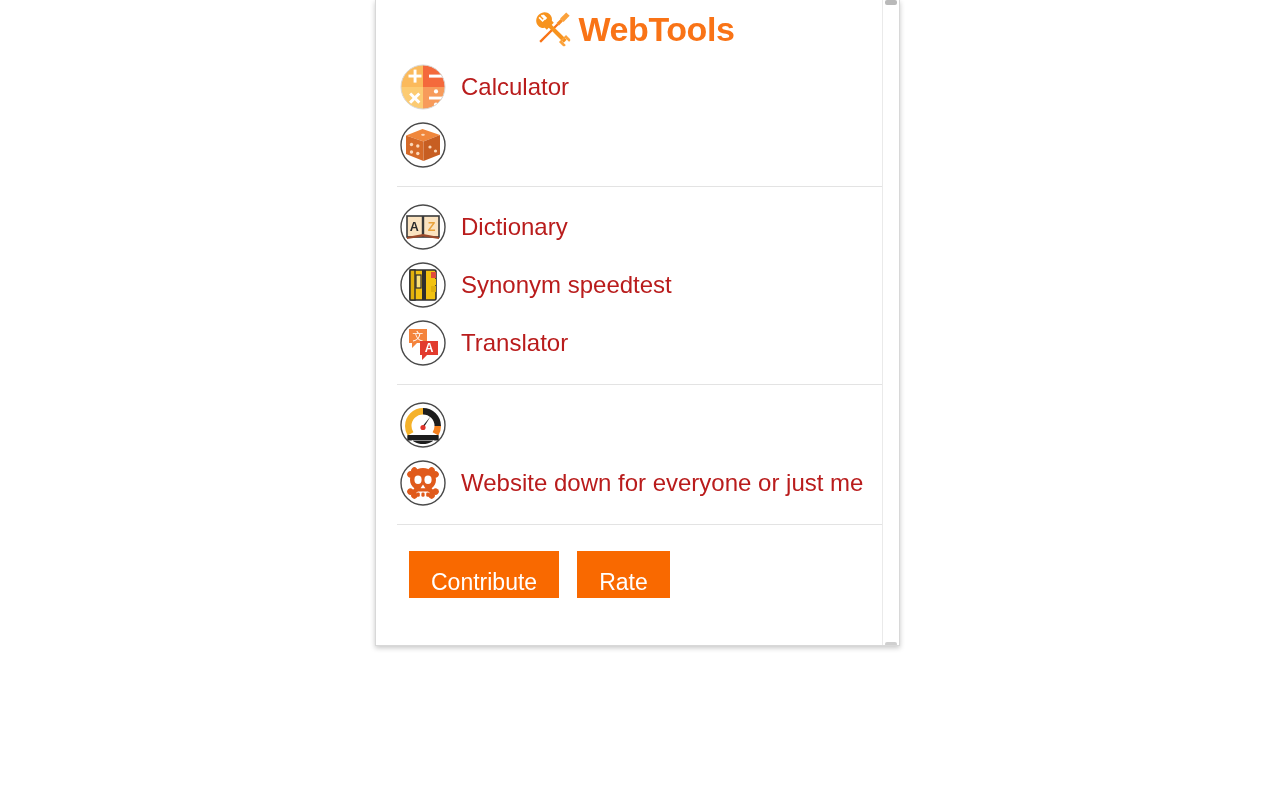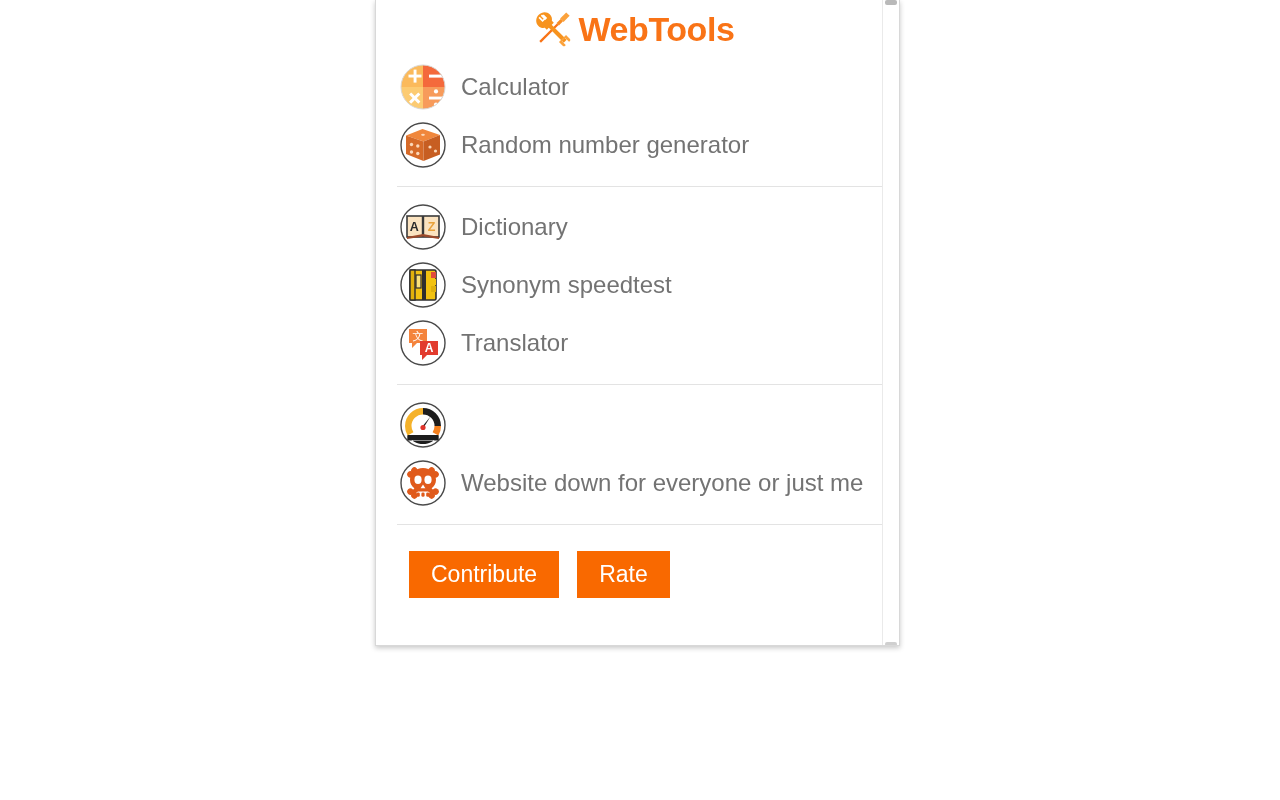--- a/index.html
+++ b/index.html
@@ -127,7 +127,7 @@
   .item-label {
     margin-left: 12px;
     font-size: 24px;
-    color: #737373;
+    color: #b91c1c;
     white-space: nowrap;
     font-family: "Liberation Sans", sans-serif;
   }

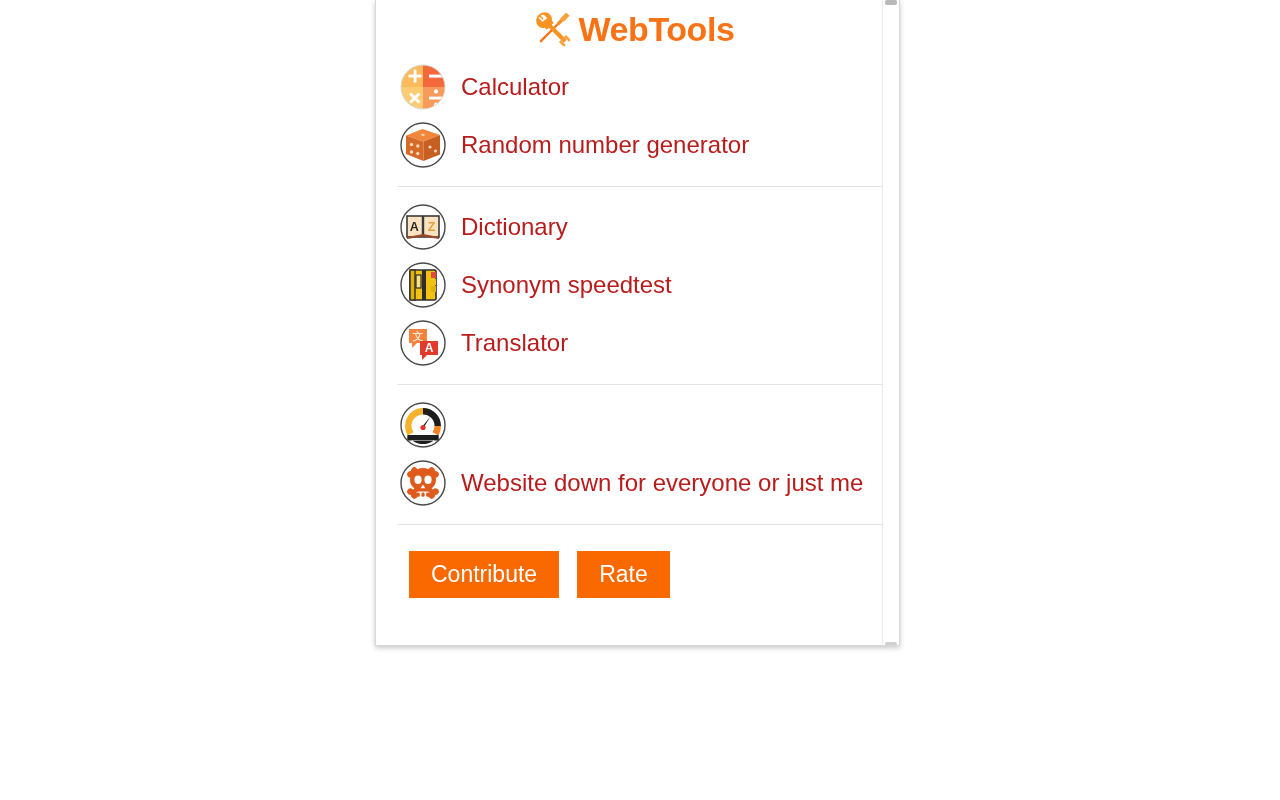--- a/index.html
+++ b/index.html
@@ -239,7 +239,6 @@
             <circle cx="33" cy="28" r="1.6" fill="#FBD7B8"></circle>
             <circle cx="38.5" cy="32" r="1.6" fill="#FBD7B8"></circle>
           </svg>
-          <span class="item-label">Random number generator</span>
         </div>
       </div>
 

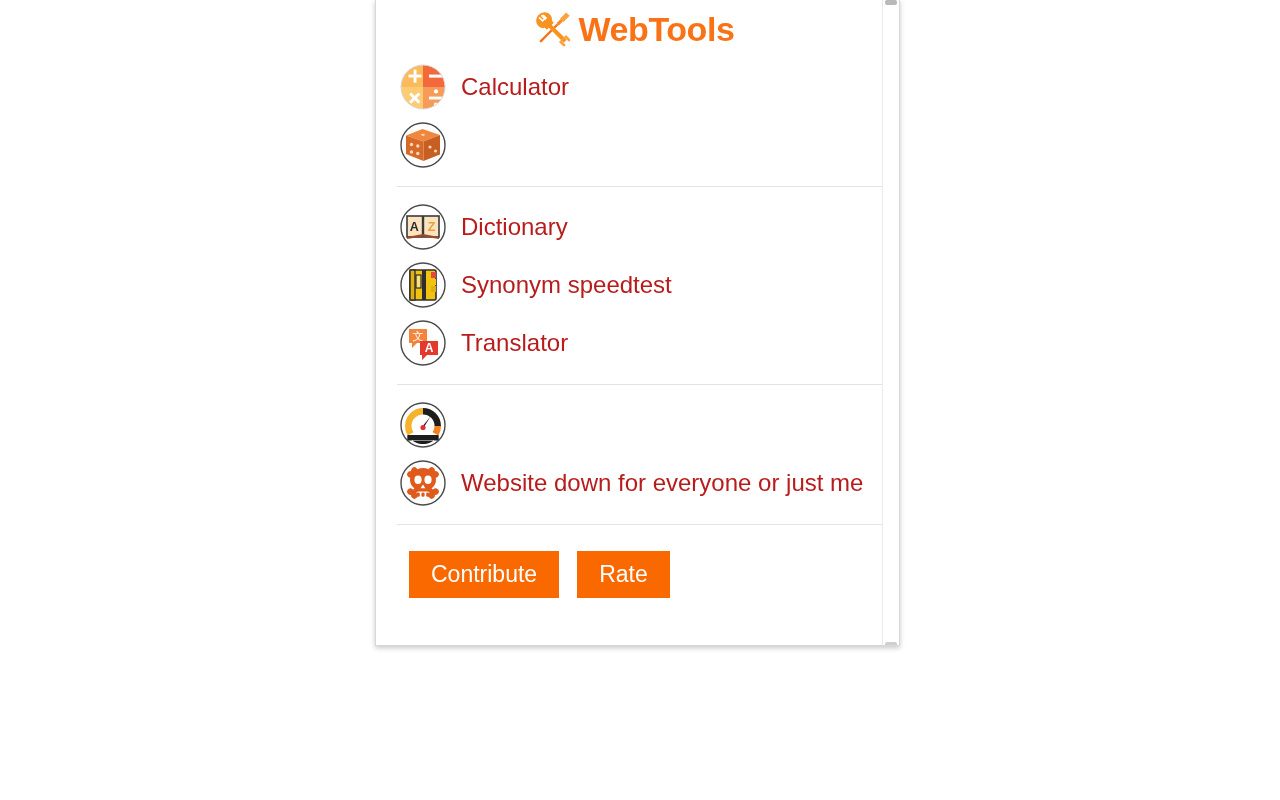--- a/index.html
+++ b/index.html
@@ -145,7 +145,7 @@
     border: none;
     font-size: 23px;
     font-family: "Liberation Sans", sans-serif;
-    padding: 0 22px;
+    padding: 8px 22px;
     height: 47px;
     line-height: 47px;
     cursor: pointer;

